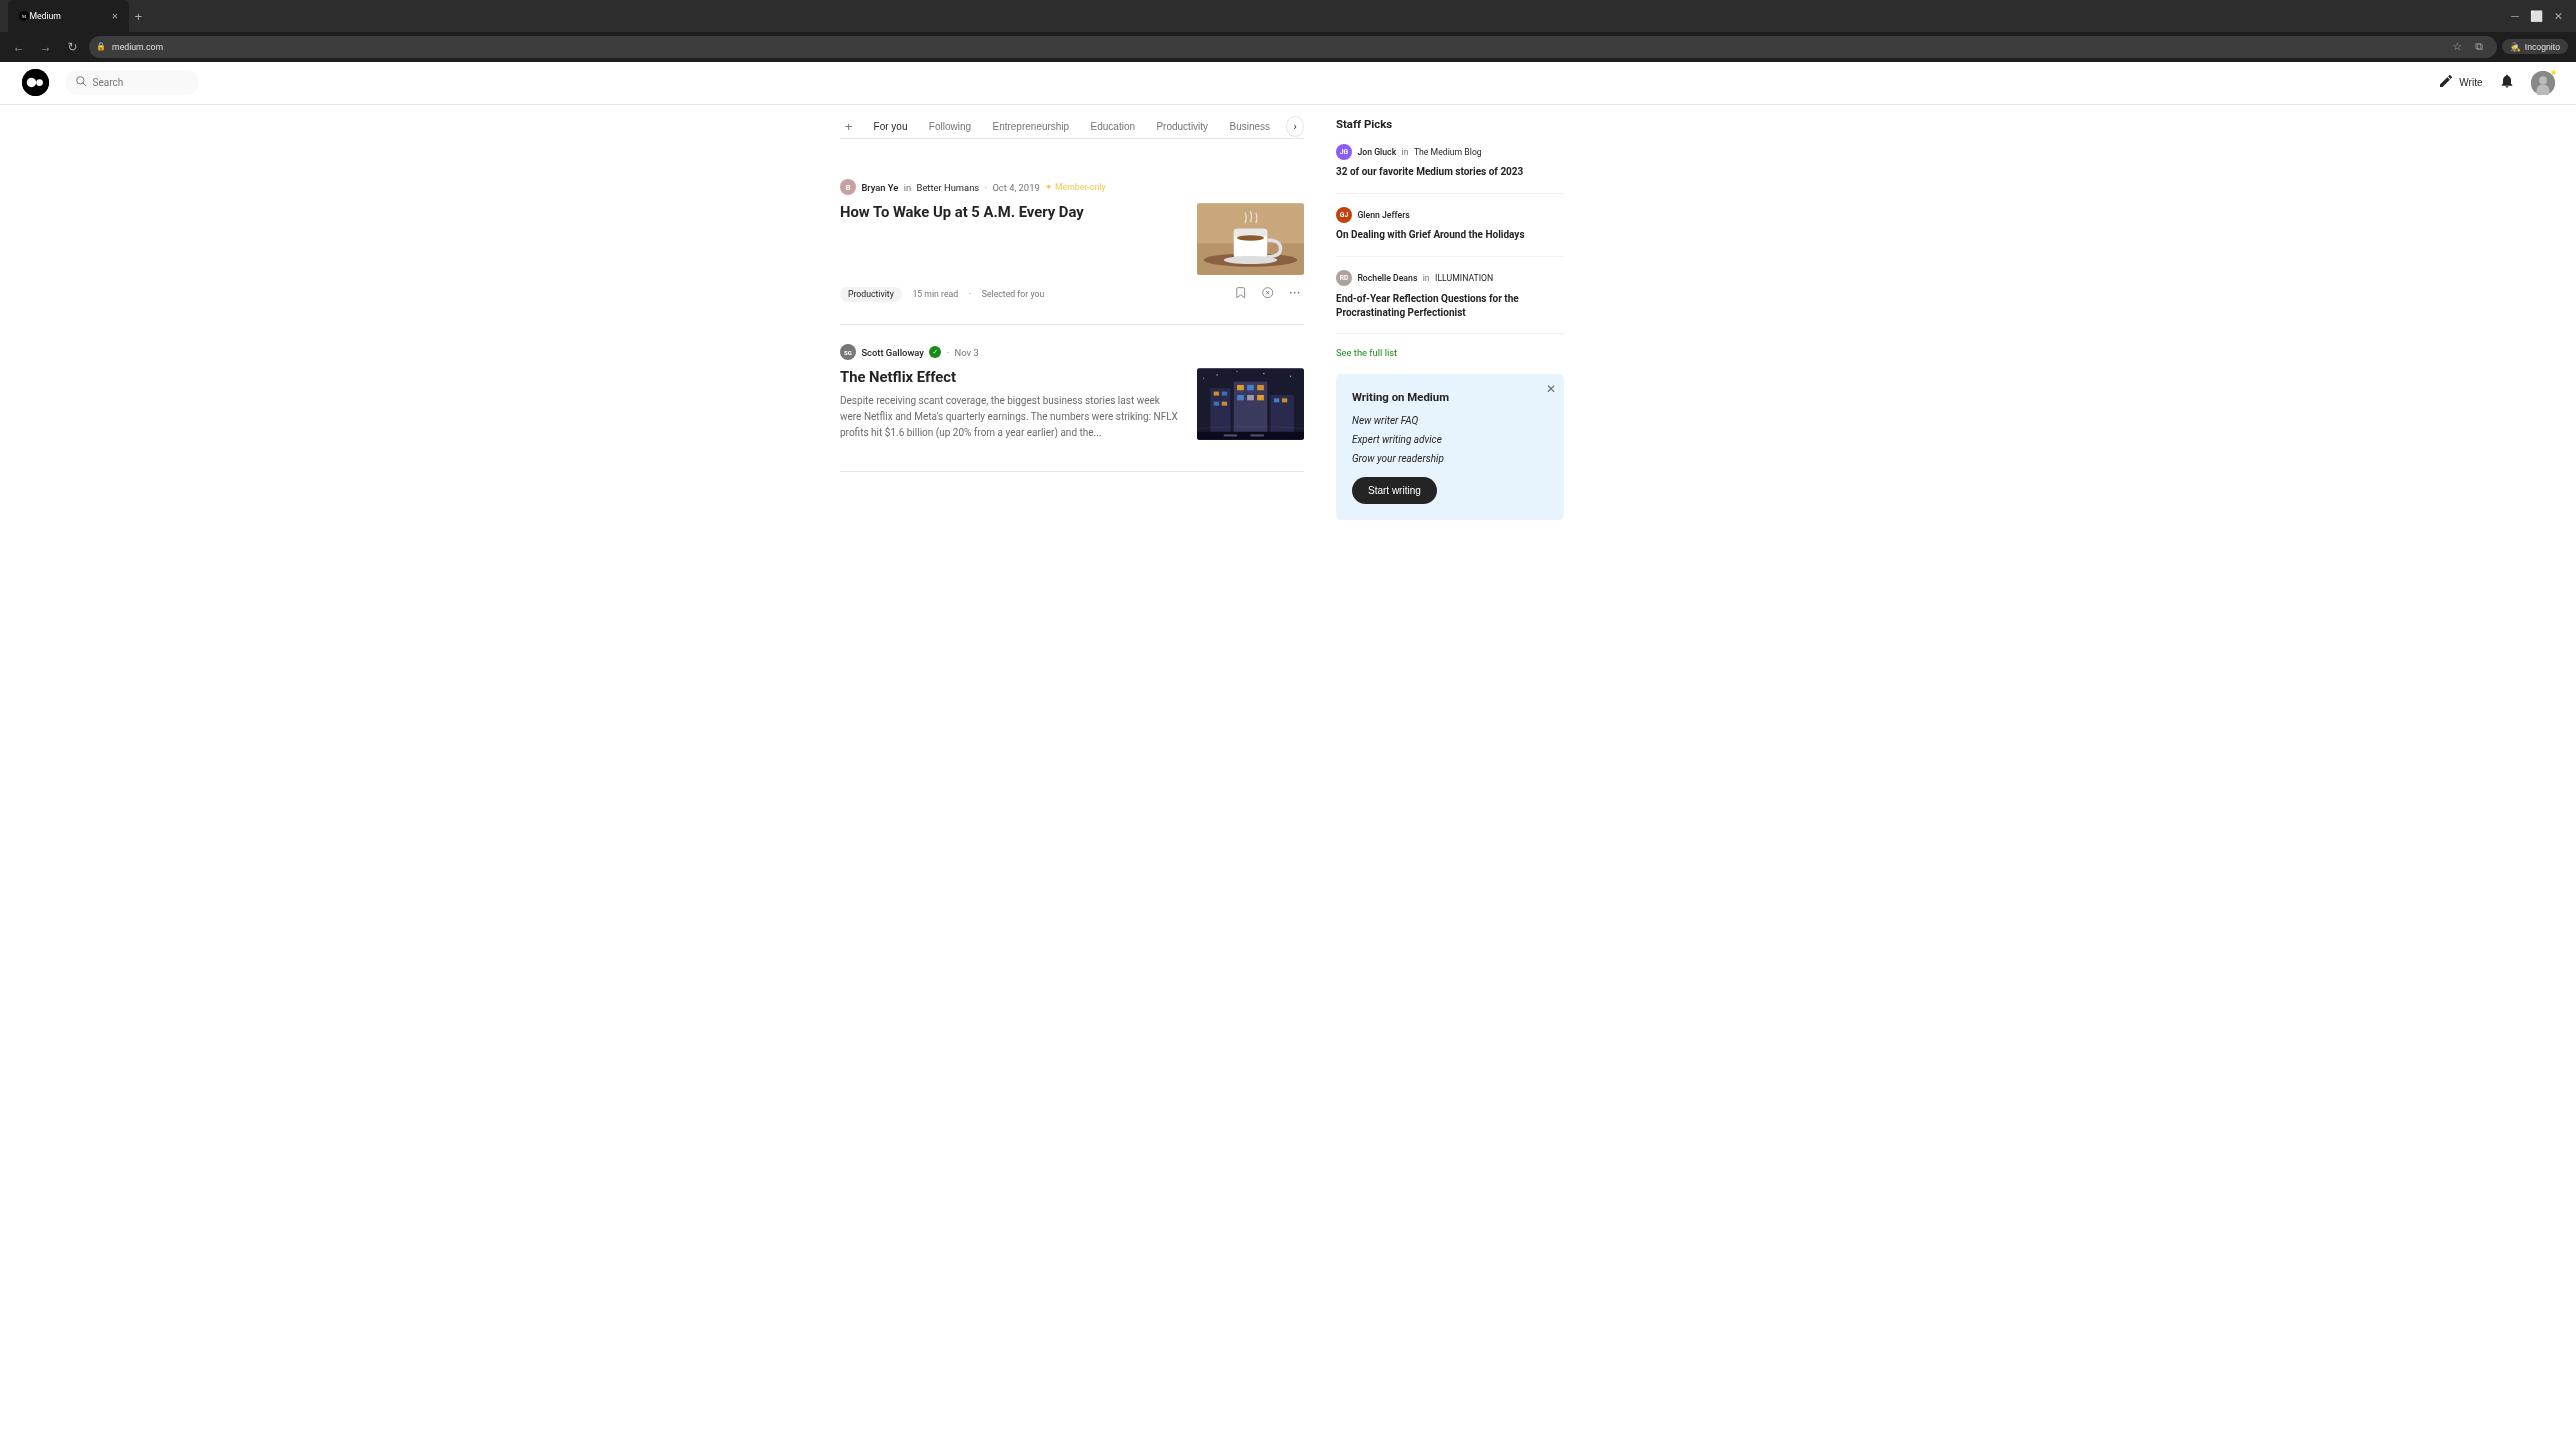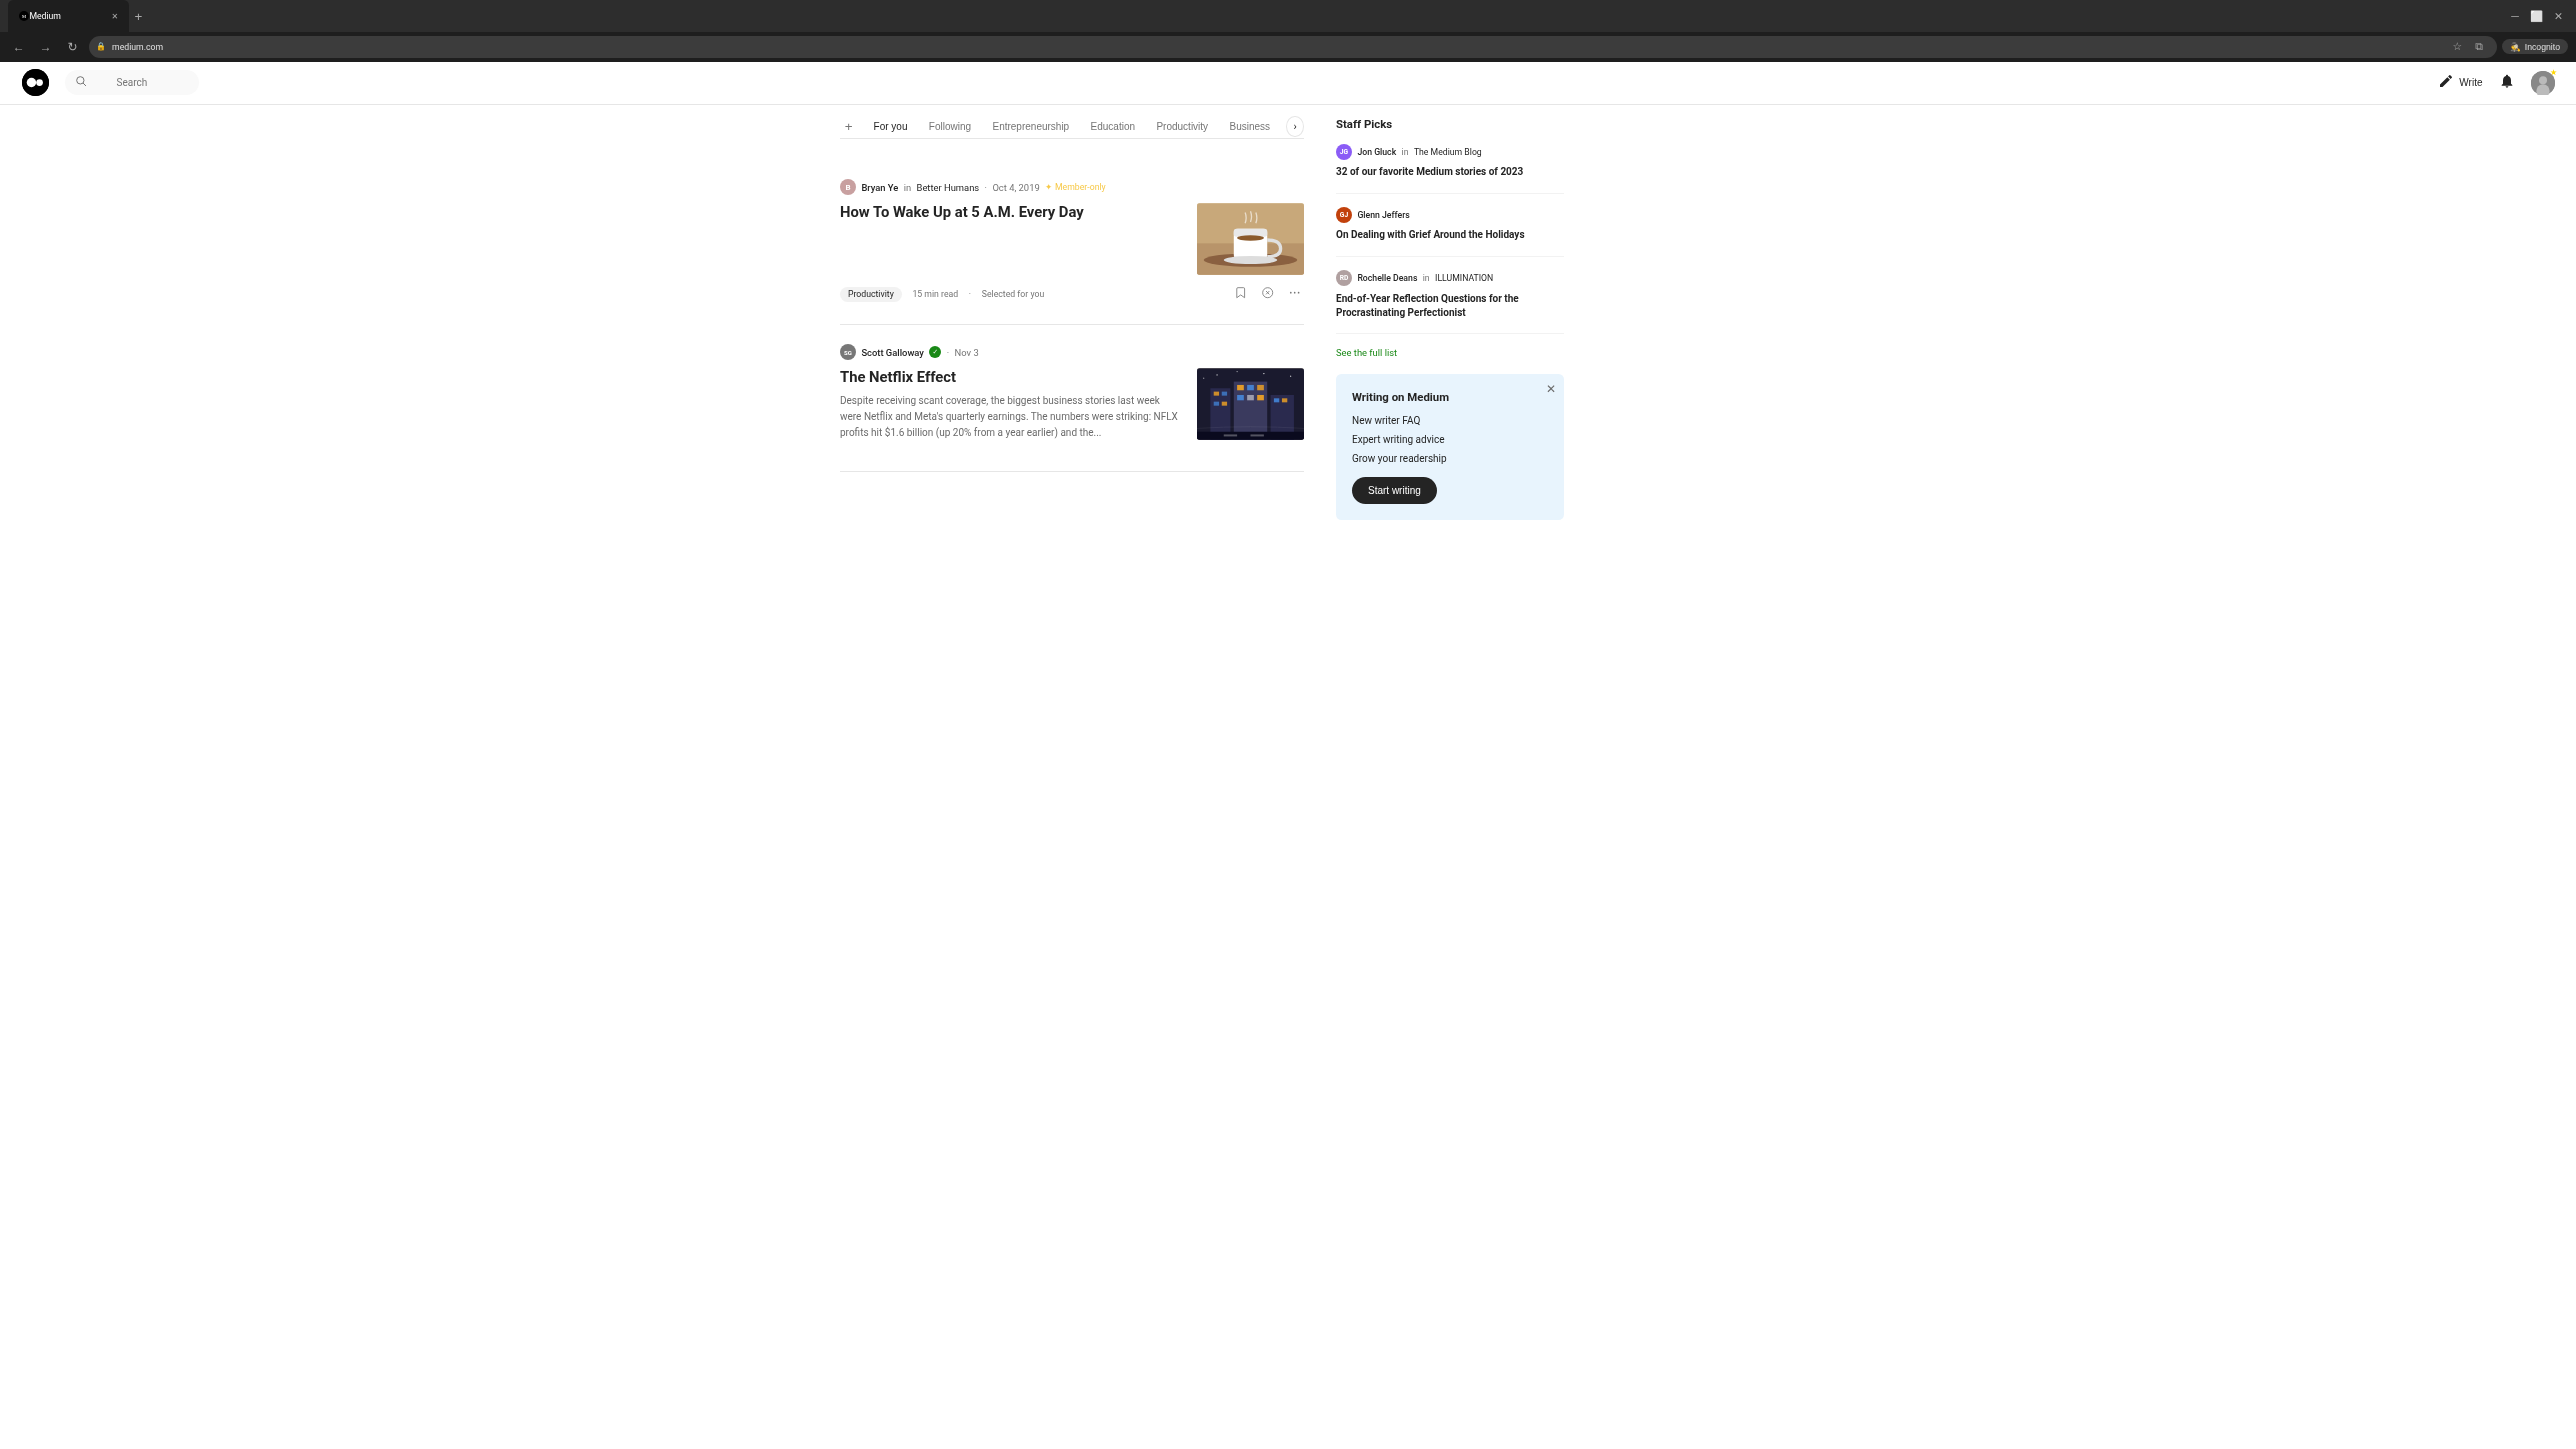--- a/index.html
+++ b/index.html
@@ -200,7 +200,6 @@
     .search-text {
       color: #757575;
       font-size: 10px;
-      margin-left: 24px;
     }
     .nav-right {
       margin-left: auto;

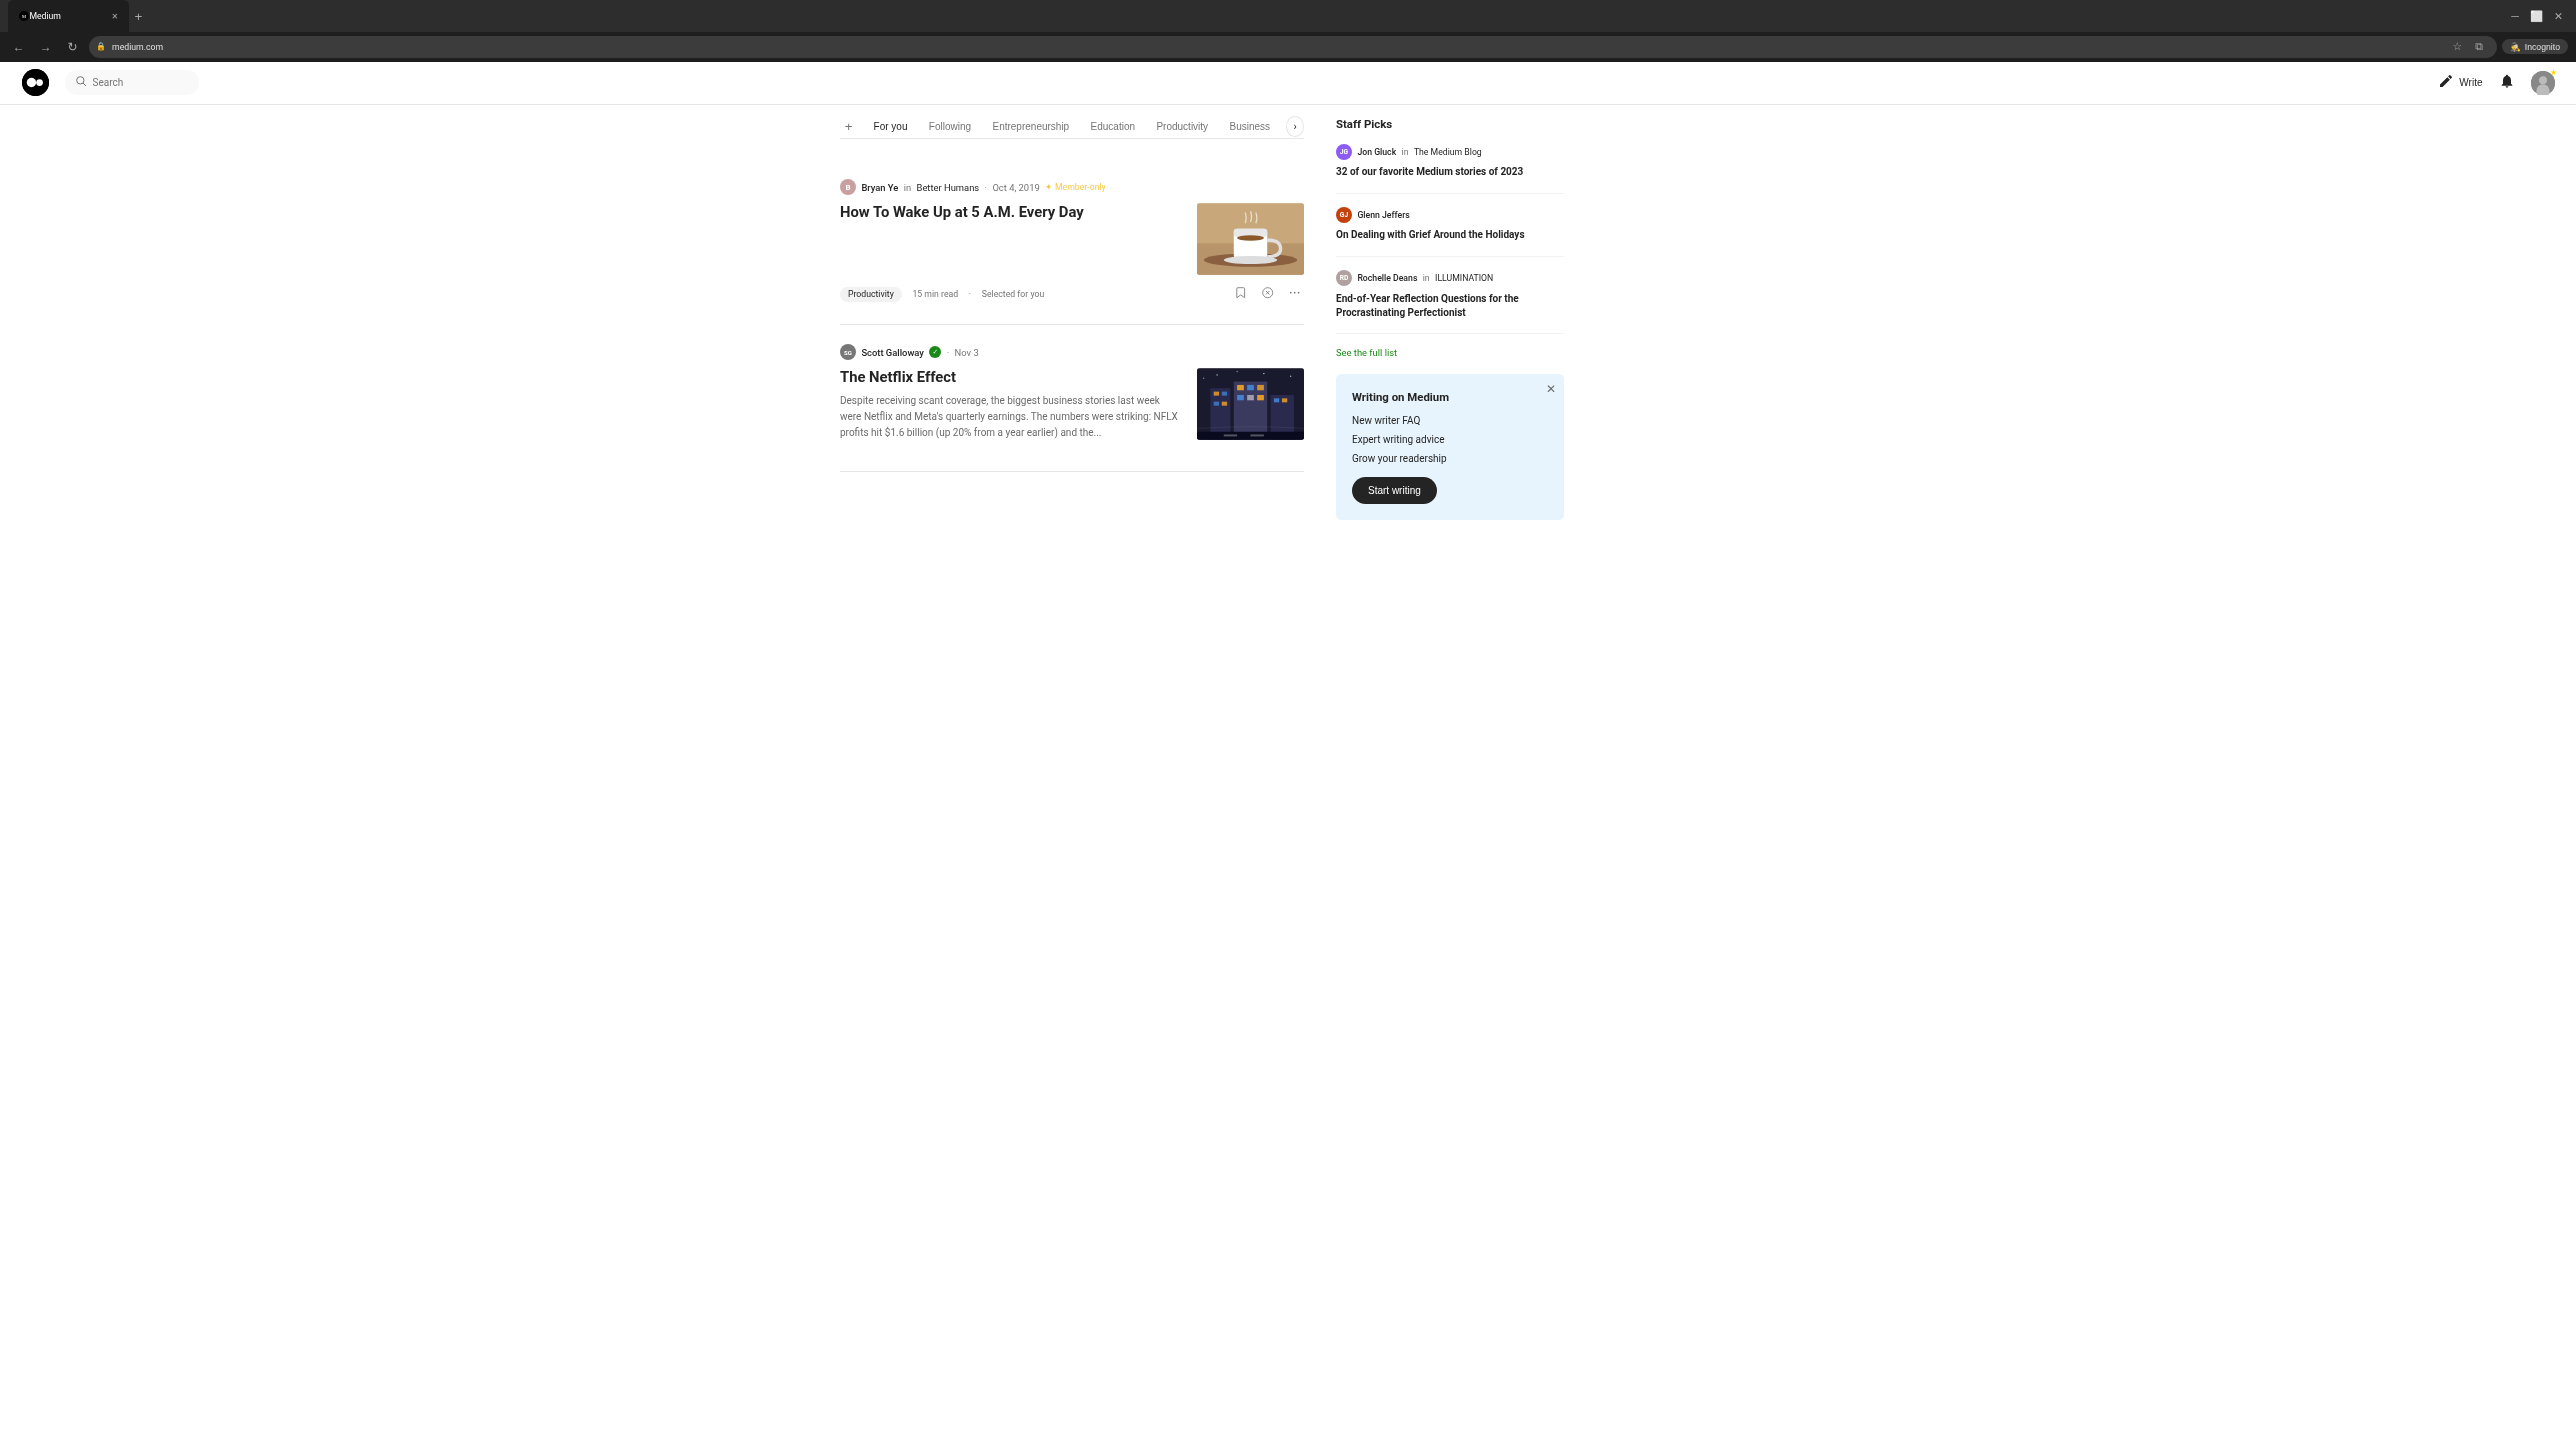--- a/index.html
+++ b/index.html
@@ -532,6 +532,7 @@
       color: #242424;
       margin-bottom: 8px;
       cursor: pointer;
+      font-style: italic;
     }
     .start-writing-btn {
       background: #242424;

